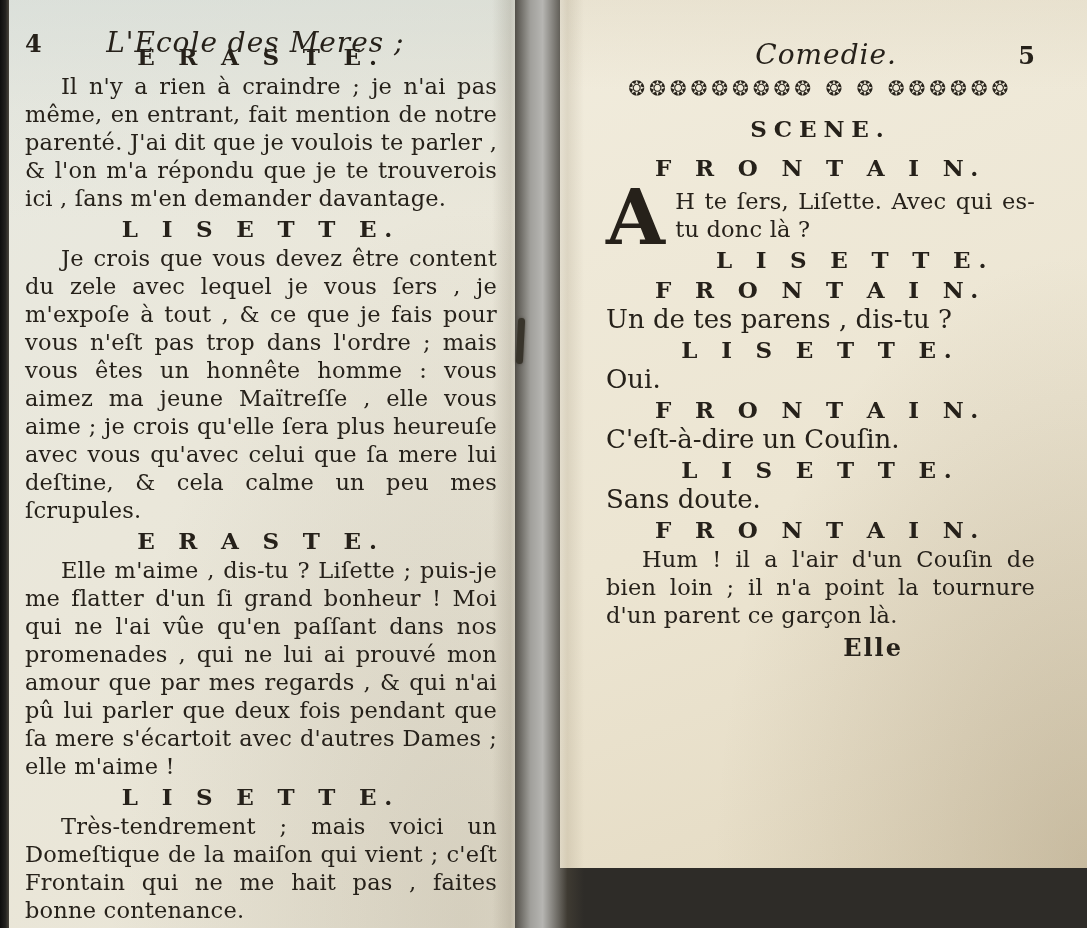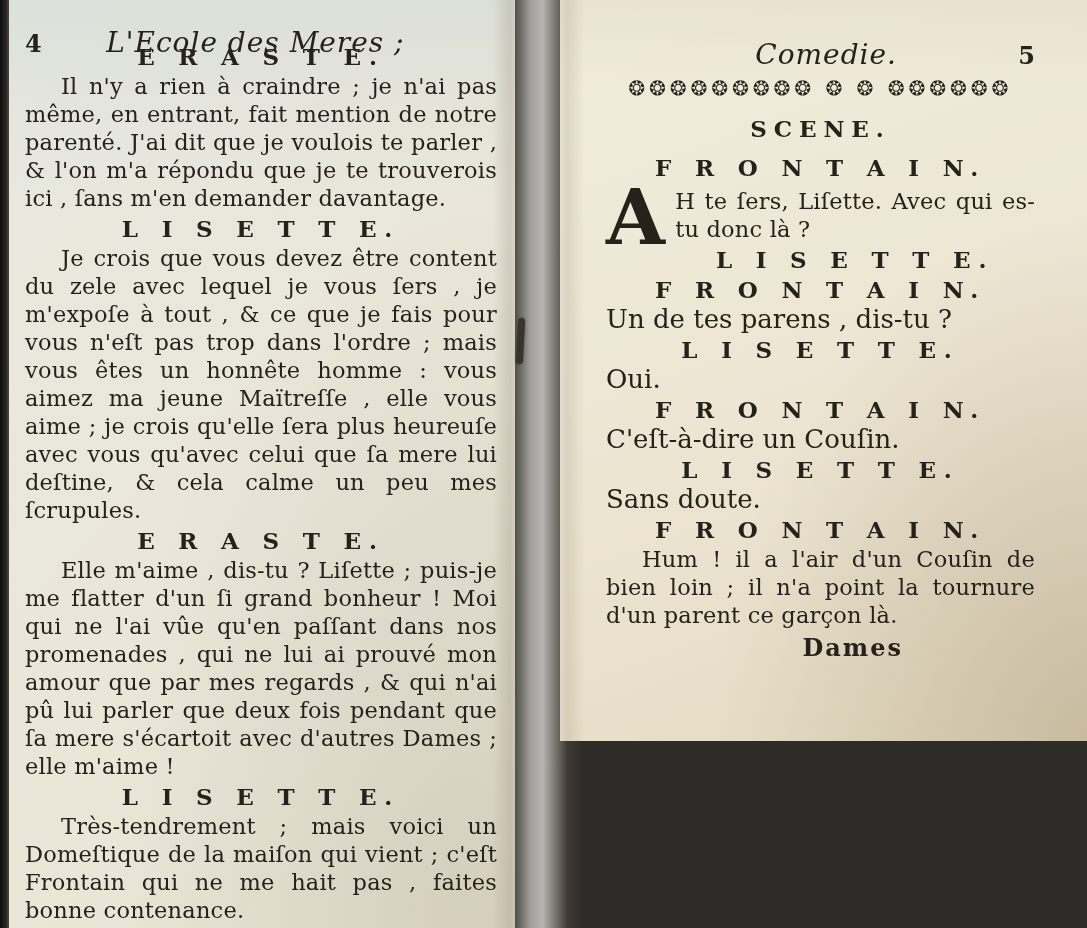--- a/index.html
+++ b/index.html
@@ -30,7 +30,7 @@
 
   
   .page-right{
-    position:absolute;left:560px;top:0;width:527px;height:741px;
+    position:absolute;left:560px;top:0;width:527px;height:868px;
     background:
       radial-gradient(ellipse at 100% 100%,rgba(125,105,70,0.28) 0%,rgba(0,0,0,0) 50%),
       linear-gradient(180deg,rgba(210,200,175,0.25) 0%,rgba(0,0,0,0) 90px),

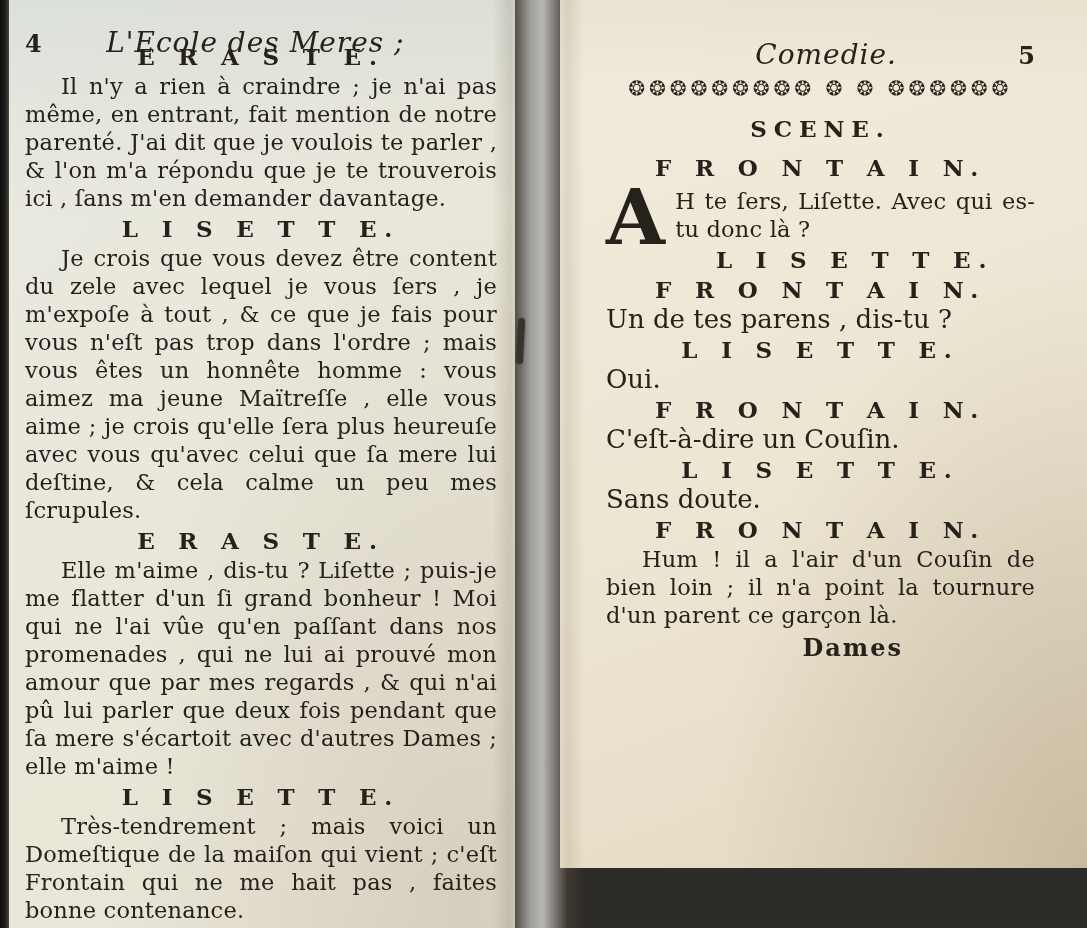--- a/index.html
+++ b/index.html
@@ -158,7 +158,7 @@
     <div class="speaker">F R O N T A I N.</div>
     <p class="para">Hum ! il a l'air d'un Couſin de bien loin ; il n'a point la tournure d'un parent ce garçon là.</p>
 
-    <div class="signature">Dames</div>
+    <div class="signature">Elle</div>
   </div>
 
   <div class="gutter-shadow"></div>

